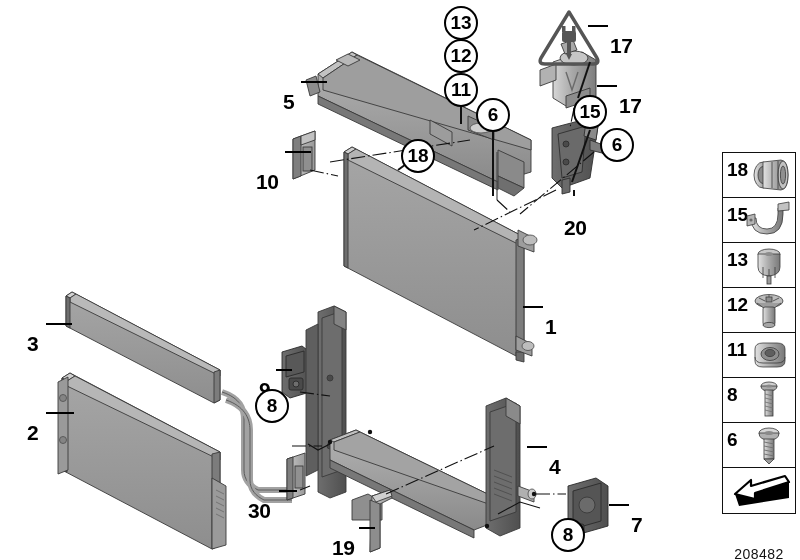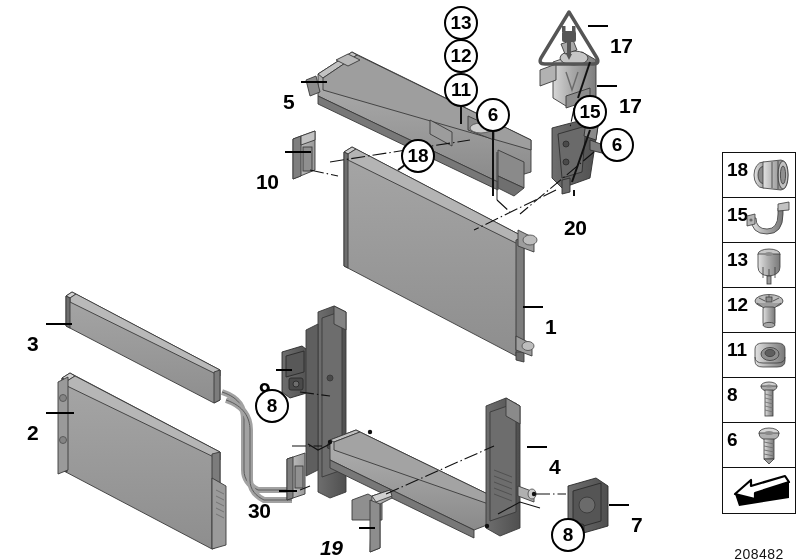--- a/index.html
+++ b/index.html
@@ -265,7 +265,7 @@
       <div class="lead" style="left: 276px; top: 369px; width: 16px;"></div>
       <div class="lbl" style="left: 248px; top: 481px;">30</div>
       <div class="lead" style="left: 279px; top: 490px; width: 18px;"></div>
-      <div class="lbl" style="left: 320px; top: 518px; font-style: italic;">19</div>
+      <div class="lbl" style="left: 332px; top: 518px;">19</div>
       <div class="lead" style="left: 359px; top: 527px; width: 16px;"></div>
       <div class="lbl" style="left: 545px; top: 297px;">1</div>
       <div class="lead" style="left: 523px; top: 306px; width: 20px;"></div>

